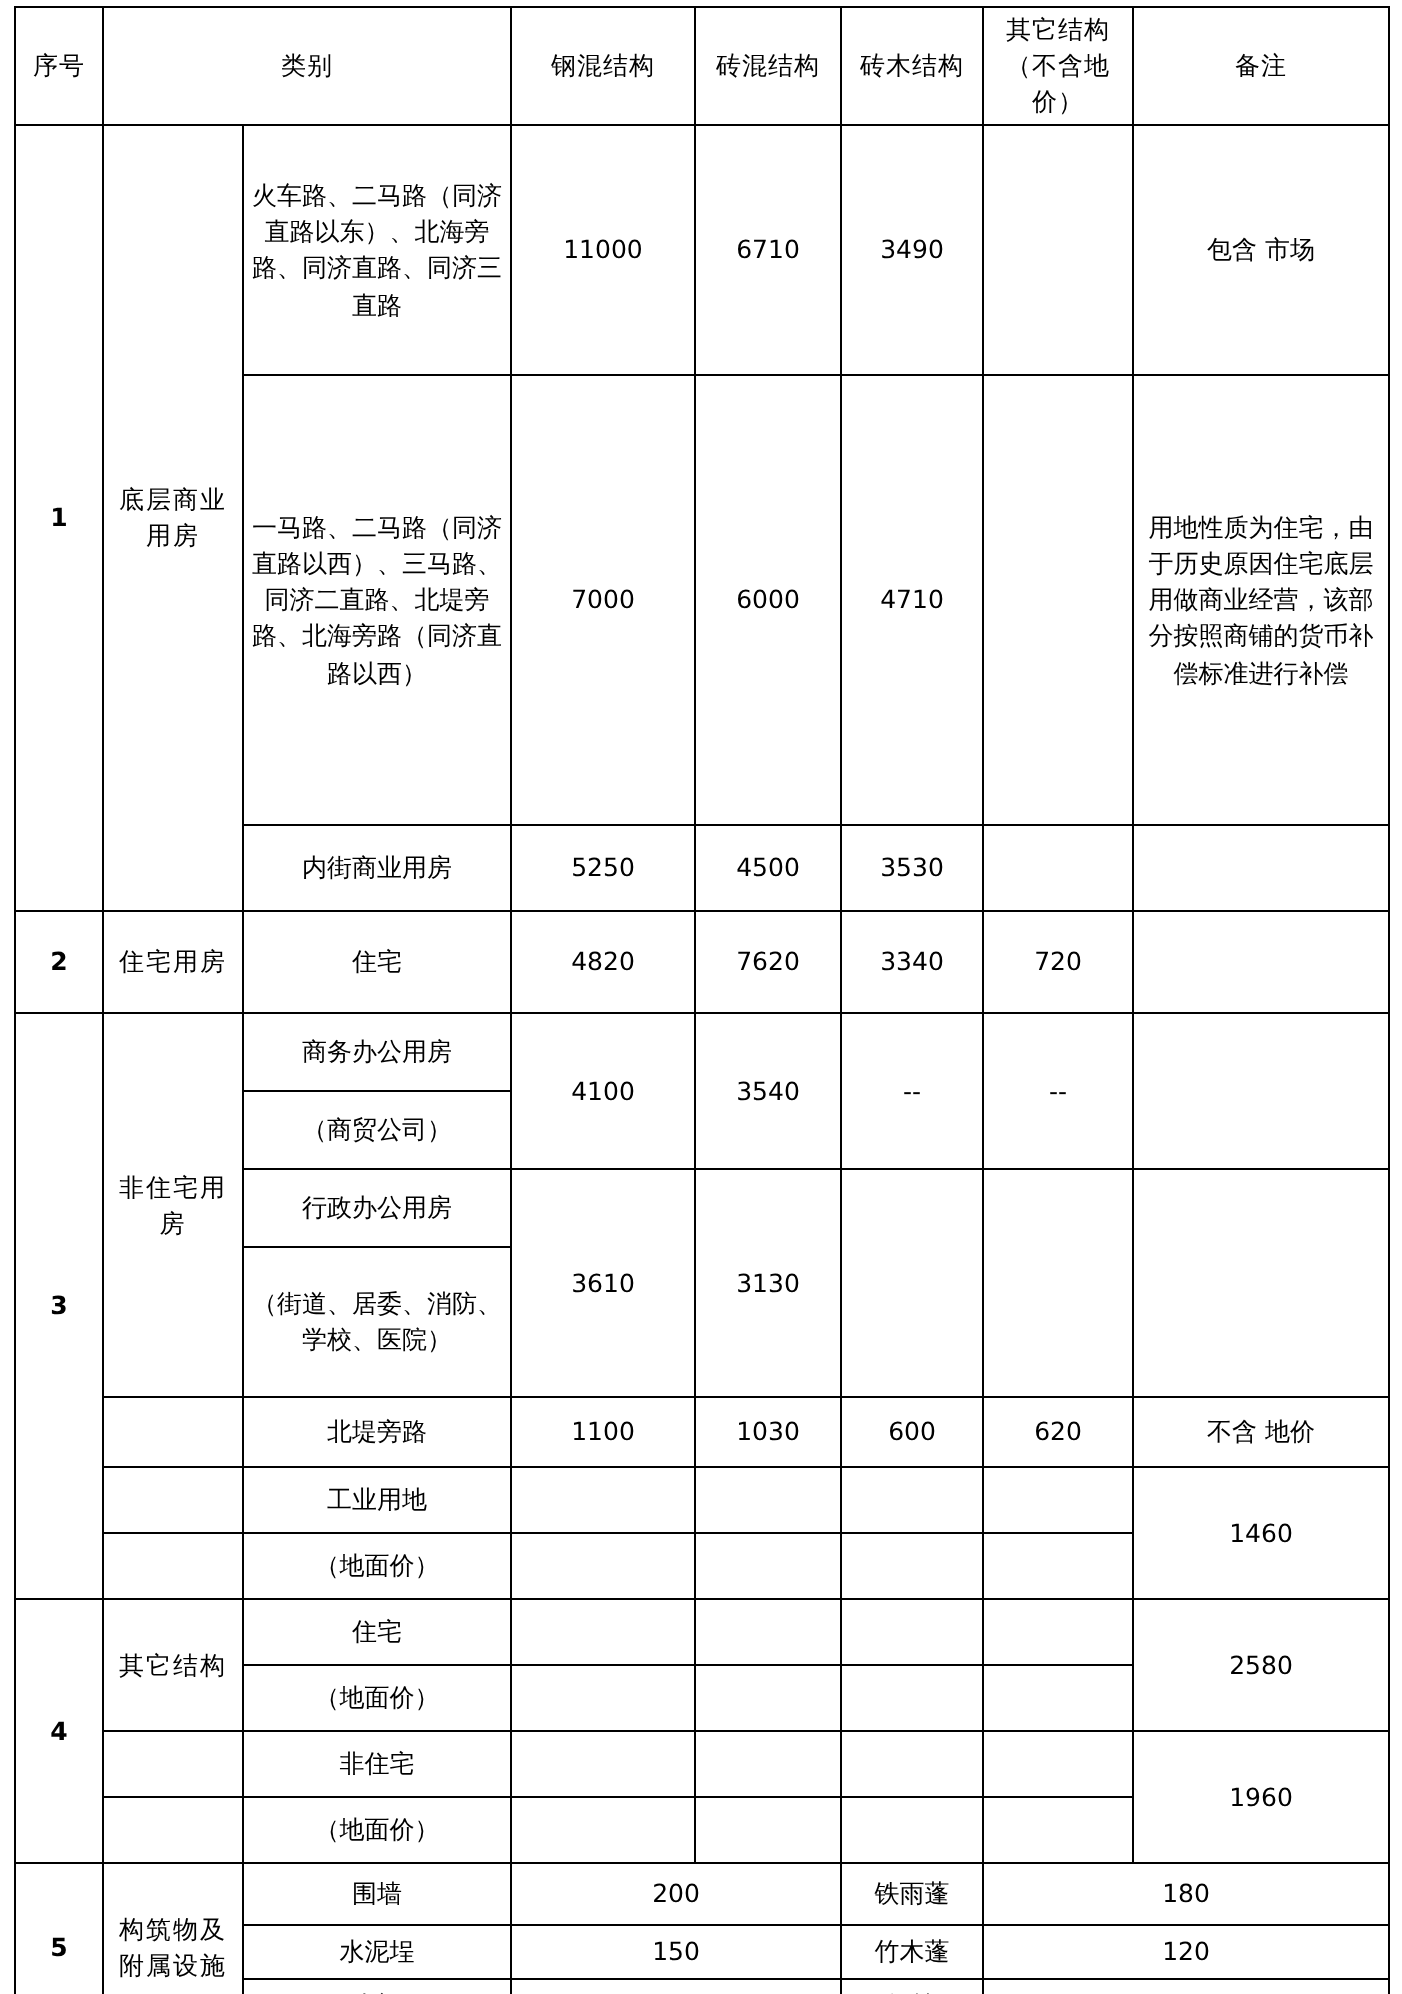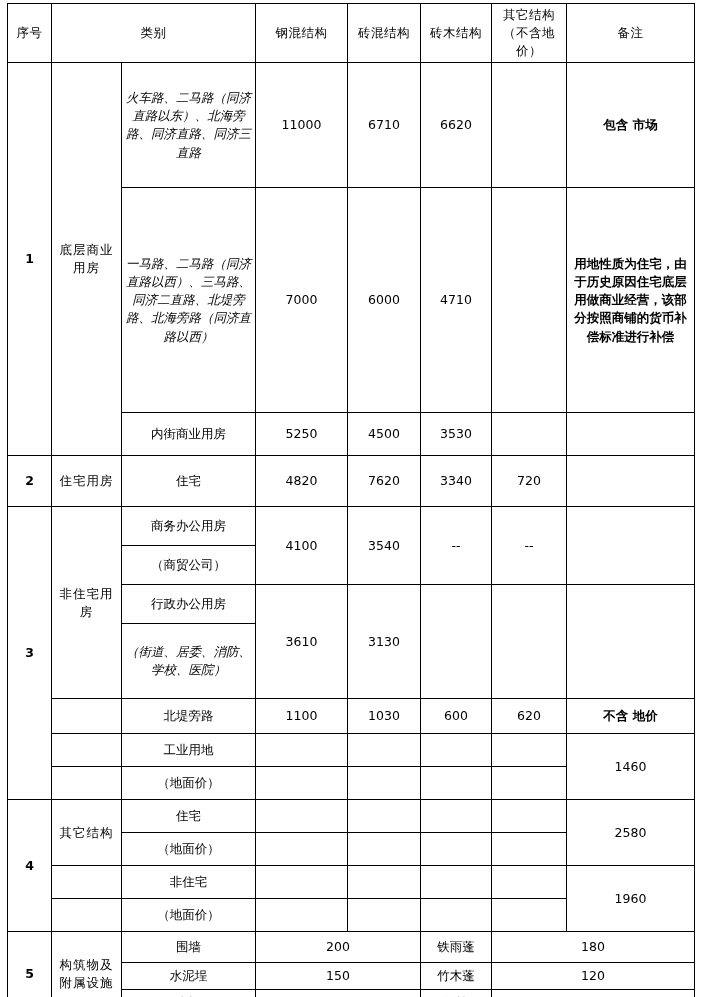--- a/index.html
+++ b/index.html
@@ -57,7 +57,6 @@
     font-size: 12.5px;
     line-height: 1.75;
     padding: 4px 8px;
-    font-style: italic;
   }
   .num {
     font-size: 13px;

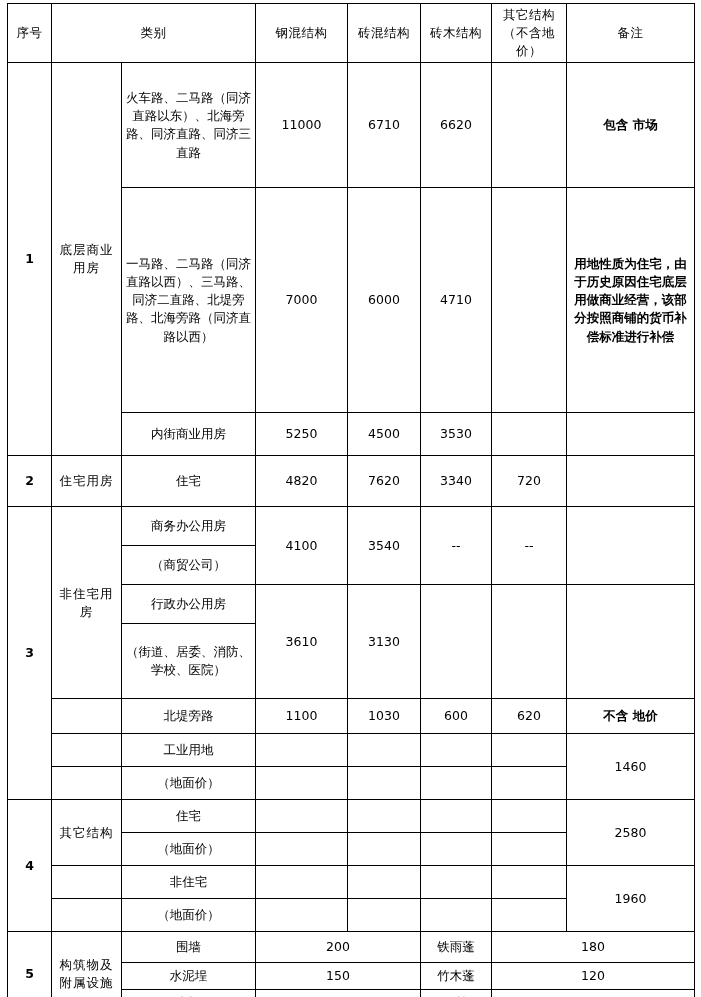--- a/index.html
+++ b/index.html
@@ -104,7 +104,7 @@
       <td class="desc" style="height:120px">火车路、二马路（同济直路以东）、北海旁路、同济直路、同济三直路</td>
       <td class="num">11000</td>
       <td class="num">6710</td>
-      <td class="num">6620</td>
+      <td class="num">3490</td>
       <td class="num"></td>
       <td class="note">包含    市场</td>
     </tr>

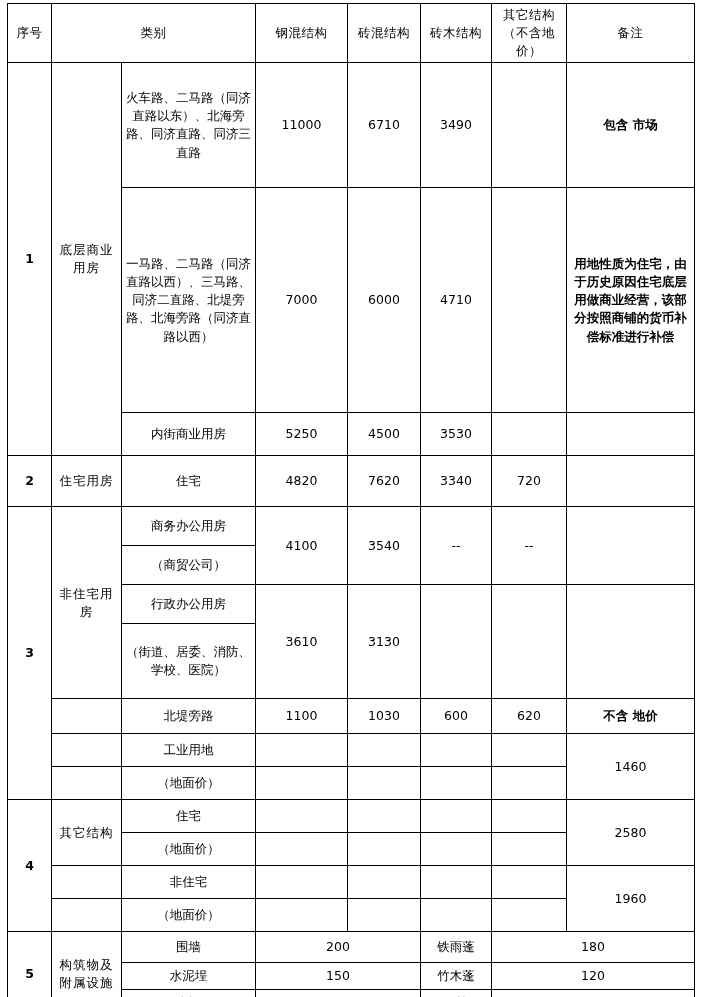--- a/index.html
+++ b/index.html
@@ -65,7 +65,6 @@
     font-size: 12.5px;
     line-height: 1.75;
     padding: 4px 6px;
-    font-weight: bold;
   }
   .tight {
     line-height: 1.5;

